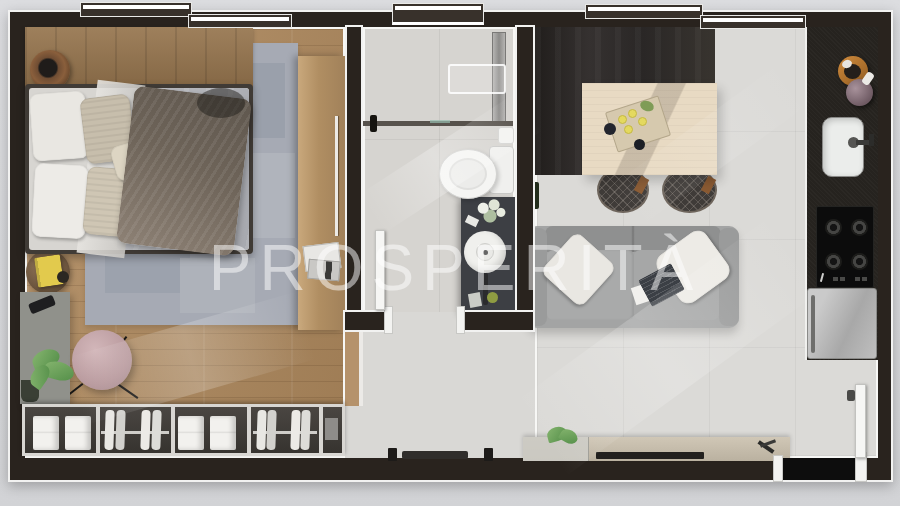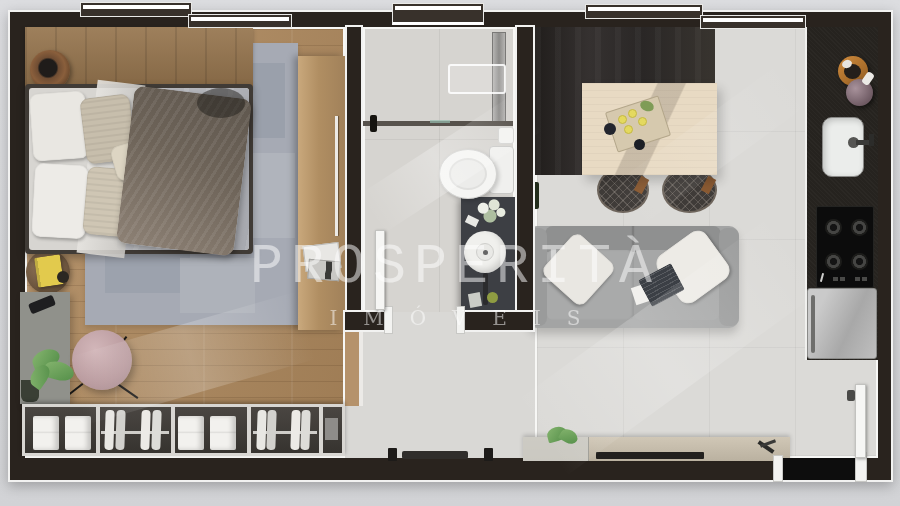--- a/index.html
+++ b/index.html
@@ -244,7 +244,7 @@
       <div class="glass"></div>
     </div>
 
-  <div class="a wm" style="left:105px;top:228px;width:700px;height:80px;line-height:80px;font-size:55px;letter-spacing:8px;font-family:Liberation Mono, monospace">PROSPERITÀ</div>
+  <div class="a wm" style="left:105px;top:228px;width:700px;height:80px;line-height:80px;font-size:64px;letter-spacing:8px;font-family:Liberation Sans, sans-serif">PROSPERITÀ</div>
   <div class="a wm" style="left:105px;top:304px;width:700px;height:28px;line-height:28px;font-size:20px;letter-spacing:26px;text-indent:26px;font-family:'DejaVu Serif',serif">IMÓVEIS</div>
 
 </div>

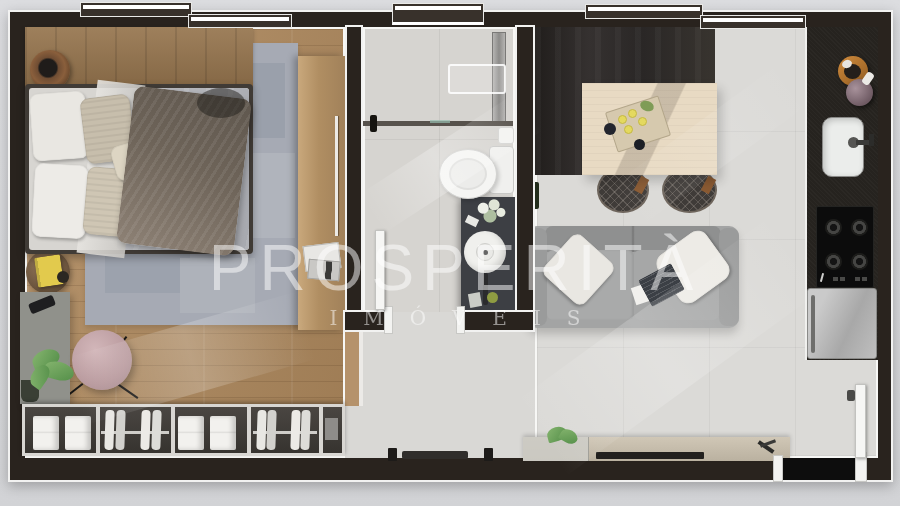--- a/index.html
+++ b/index.html
@@ -245,7 +245,6 @@
     </div>
 
   <div class="a wm" style="left:105px;top:228px;width:700px;height:80px;line-height:80px;font-size:64px;letter-spacing:8px;font-family:Liberation Sans, sans-serif">PROSPERITÀ</div>
-  <div class="a wm" style="left:105px;top:304px;width:700px;height:28px;line-height:28px;font-size:20px;letter-spacing:26px;text-indent:26px;font-family:'DejaVu Serif',serif">IMÓVEIS</div>
 
 </div>
 

